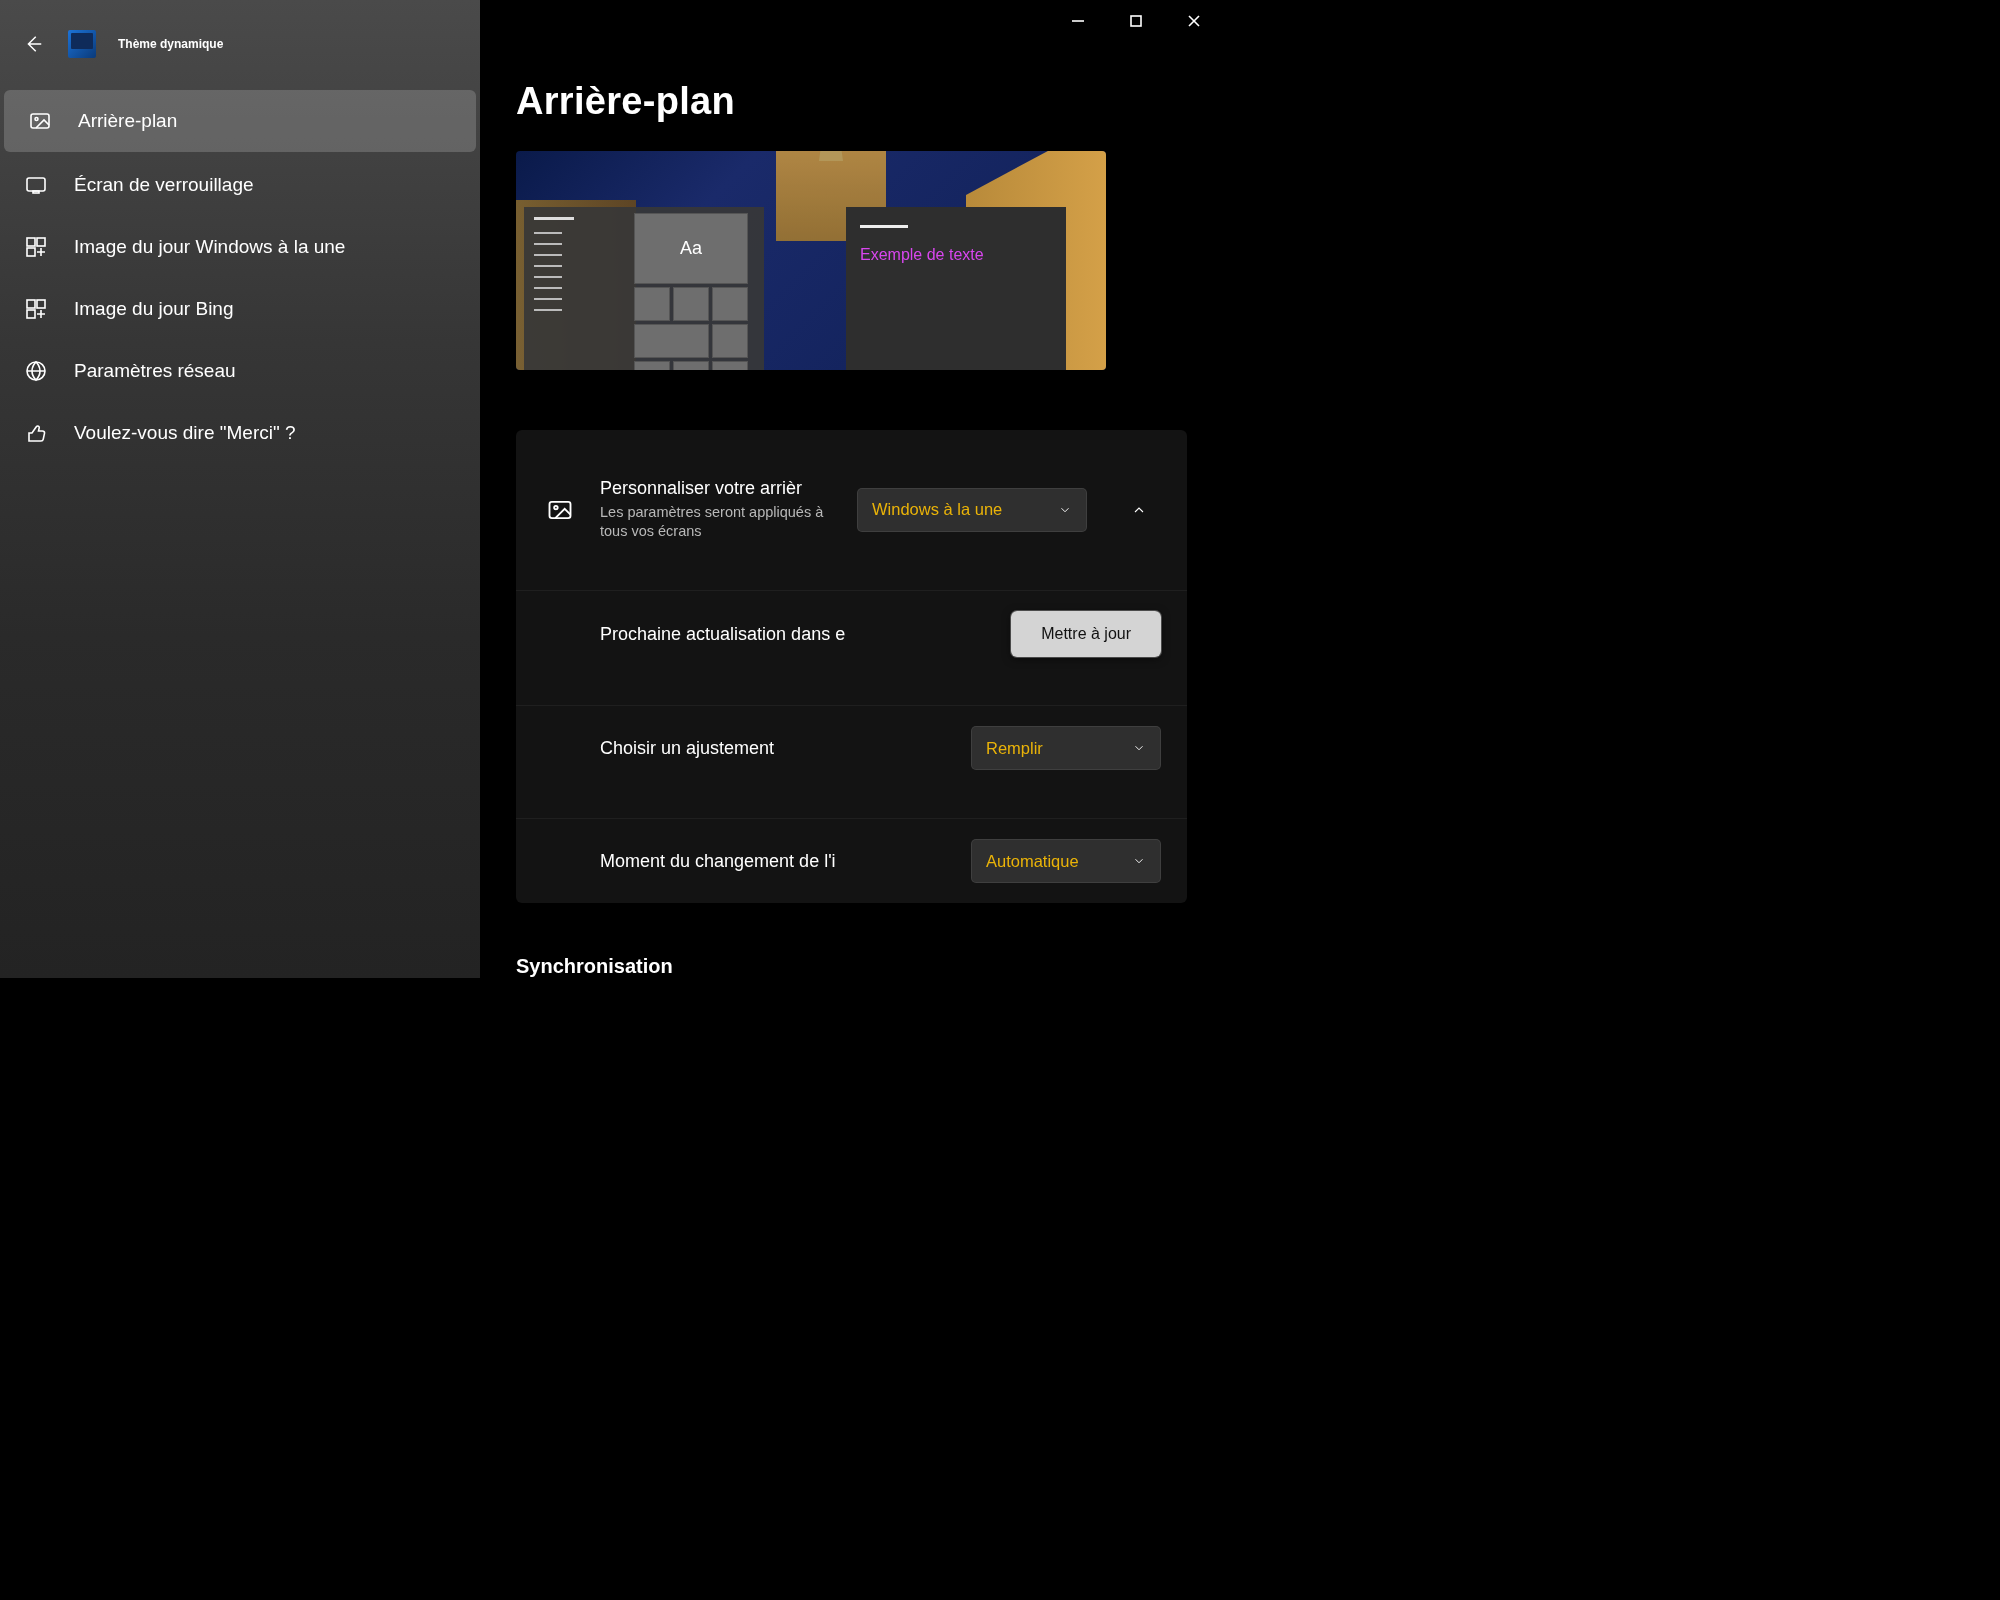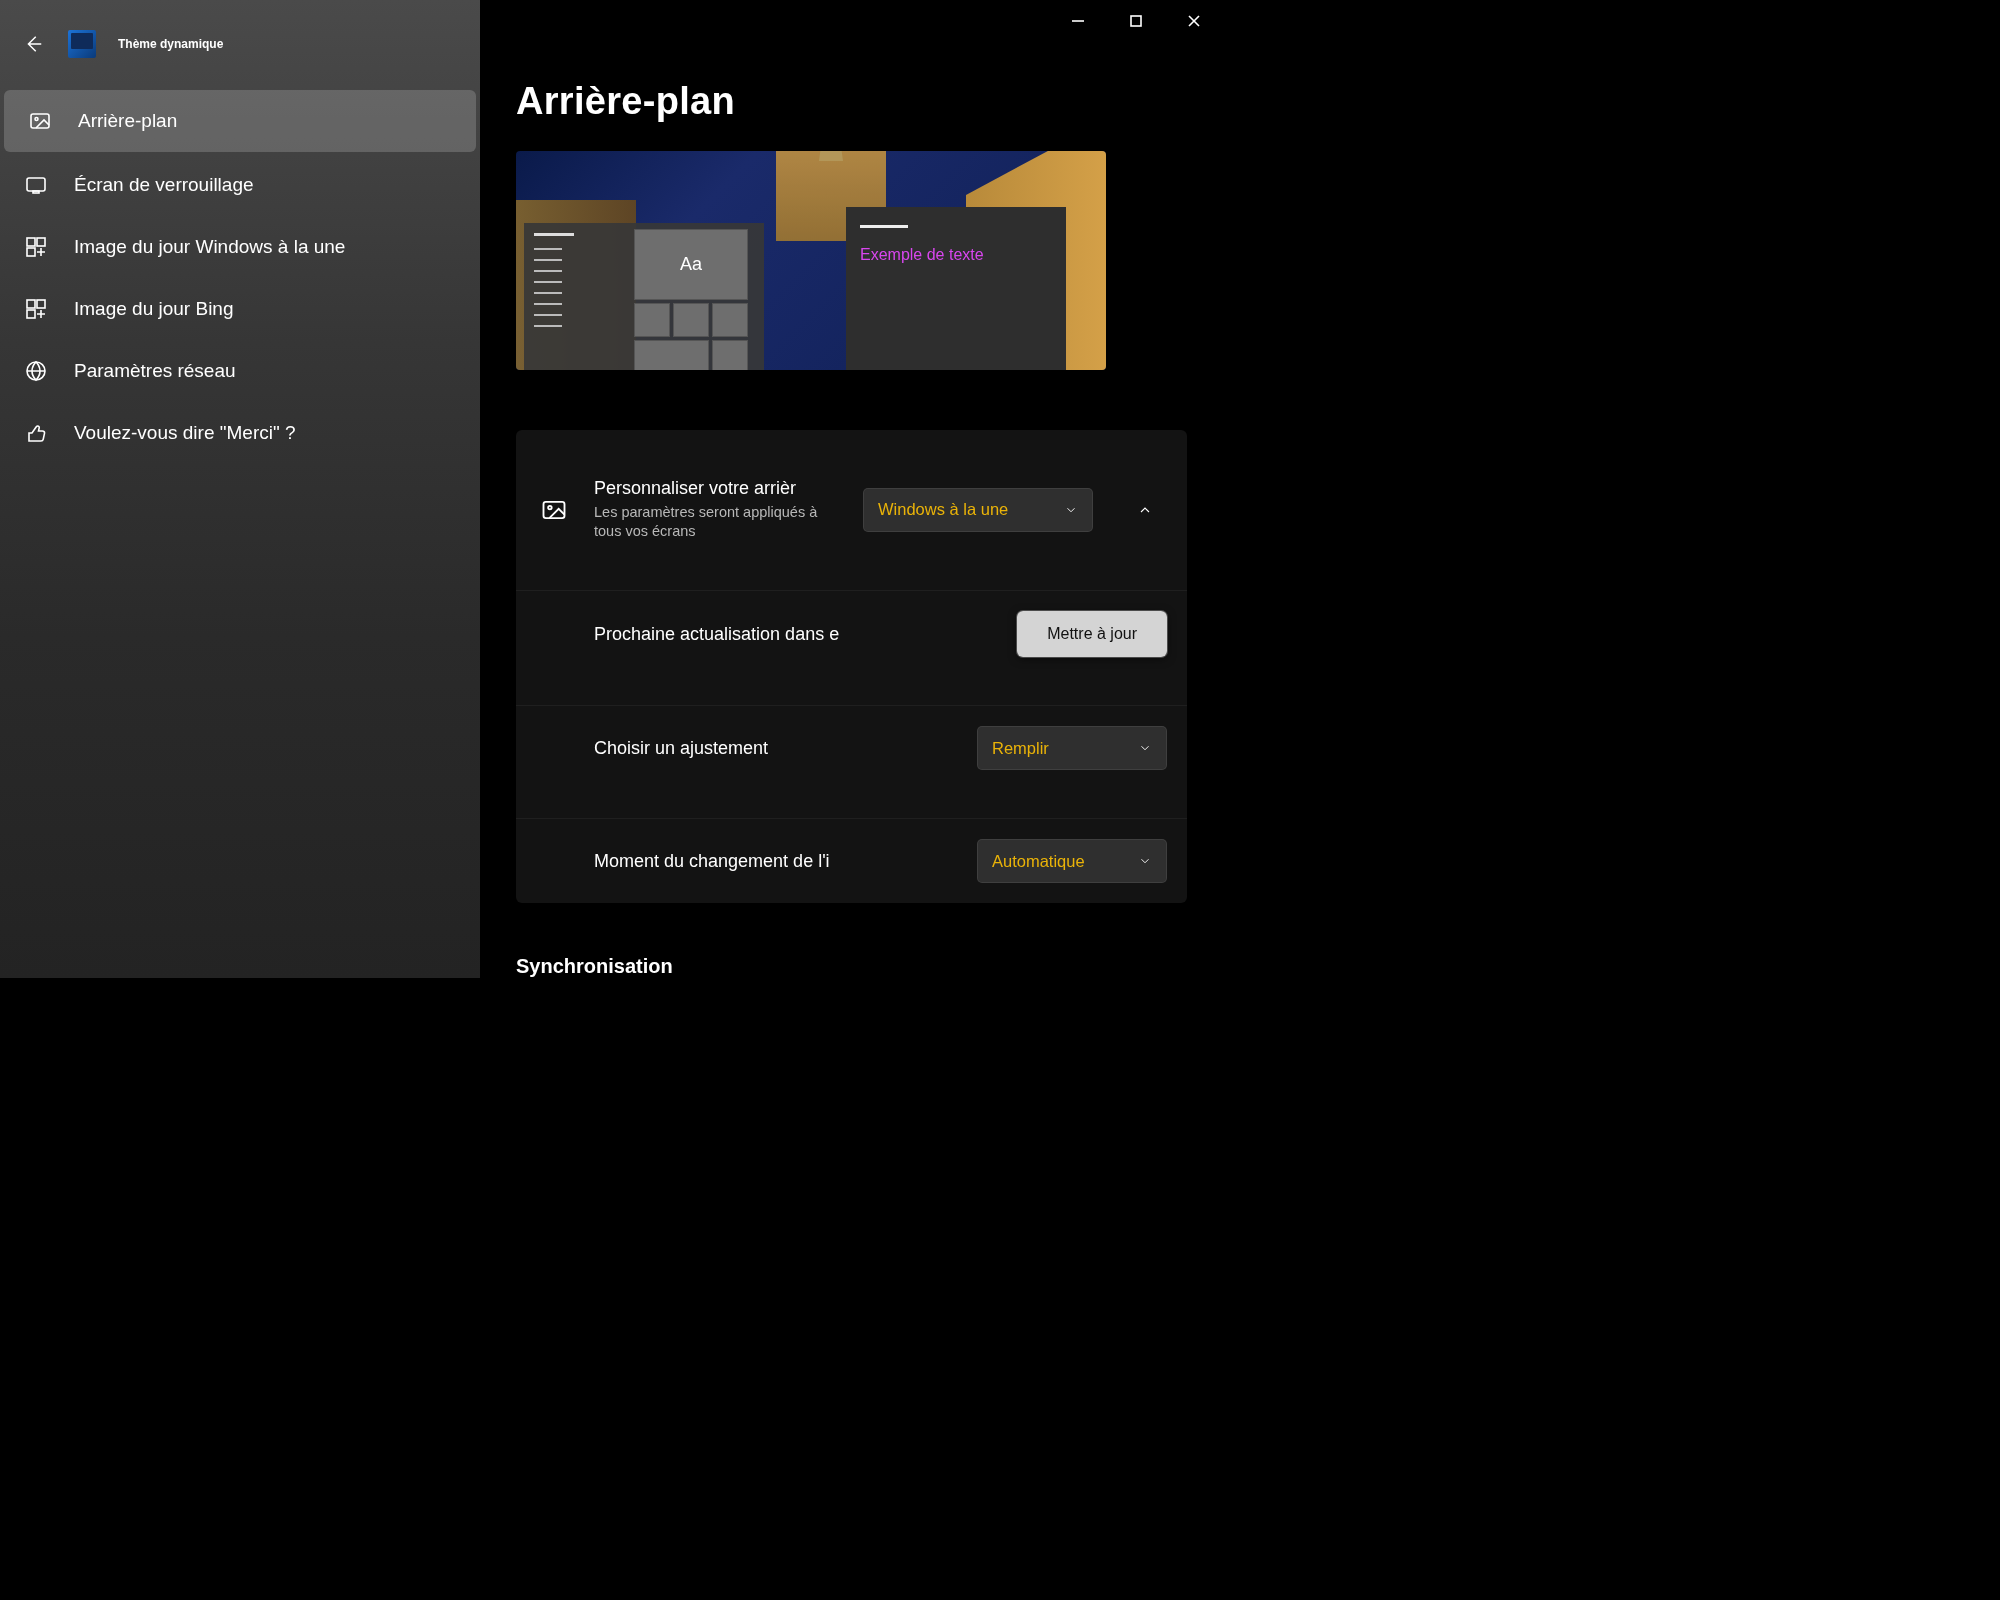--- a/index.html
+++ b/index.html
@@ -31,7 +31,7 @@
 .monument-right { position:absolute; right:0; bottom:0; width:140px; height:250px; background:linear-gradient(90deg,#b88a3a,#d4a048); clip-path:polygon(0 30%,100% 0,100% 100%,0 100%); }
 .monument-top { position:absolute; top:0; left:260px; width:110px; height:90px; background:linear-gradient(180deg,#c09040 0%,#a07830 100%); opacity:0.9; }
 .monument-top::before { content:""; position:absolute; top:-20px; left:50%; transform:translateX(-50%); width:40px; height:30px; background:#c4a458; clip-path:polygon(20% 100%,30% 0,50% 30%,70% 0,80% 100%); }
-.preview-start { position:absolute; left:8px; bottom:0; top:72px; width:240px; background:rgba(55,55,55,0.92); padding:10px; }
+.preview-start { position:absolute; left:8px; bottom:0; top:56px; width:240px; background:rgba(55,55,55,0.92); padding:10px; }
 .preview-start .bar { height:3px; background:#ddd; width:40px; margin-bottom:12px; }
 .preview-start .line { height:2px; background:#bbb; width:28px; margin:9px 0; }
 .tile-grid { position:absolute; left:110px; top:6px; display:grid; grid-template-columns:36px 36px 36px; grid-auto-rows:34px; gap:3px; }

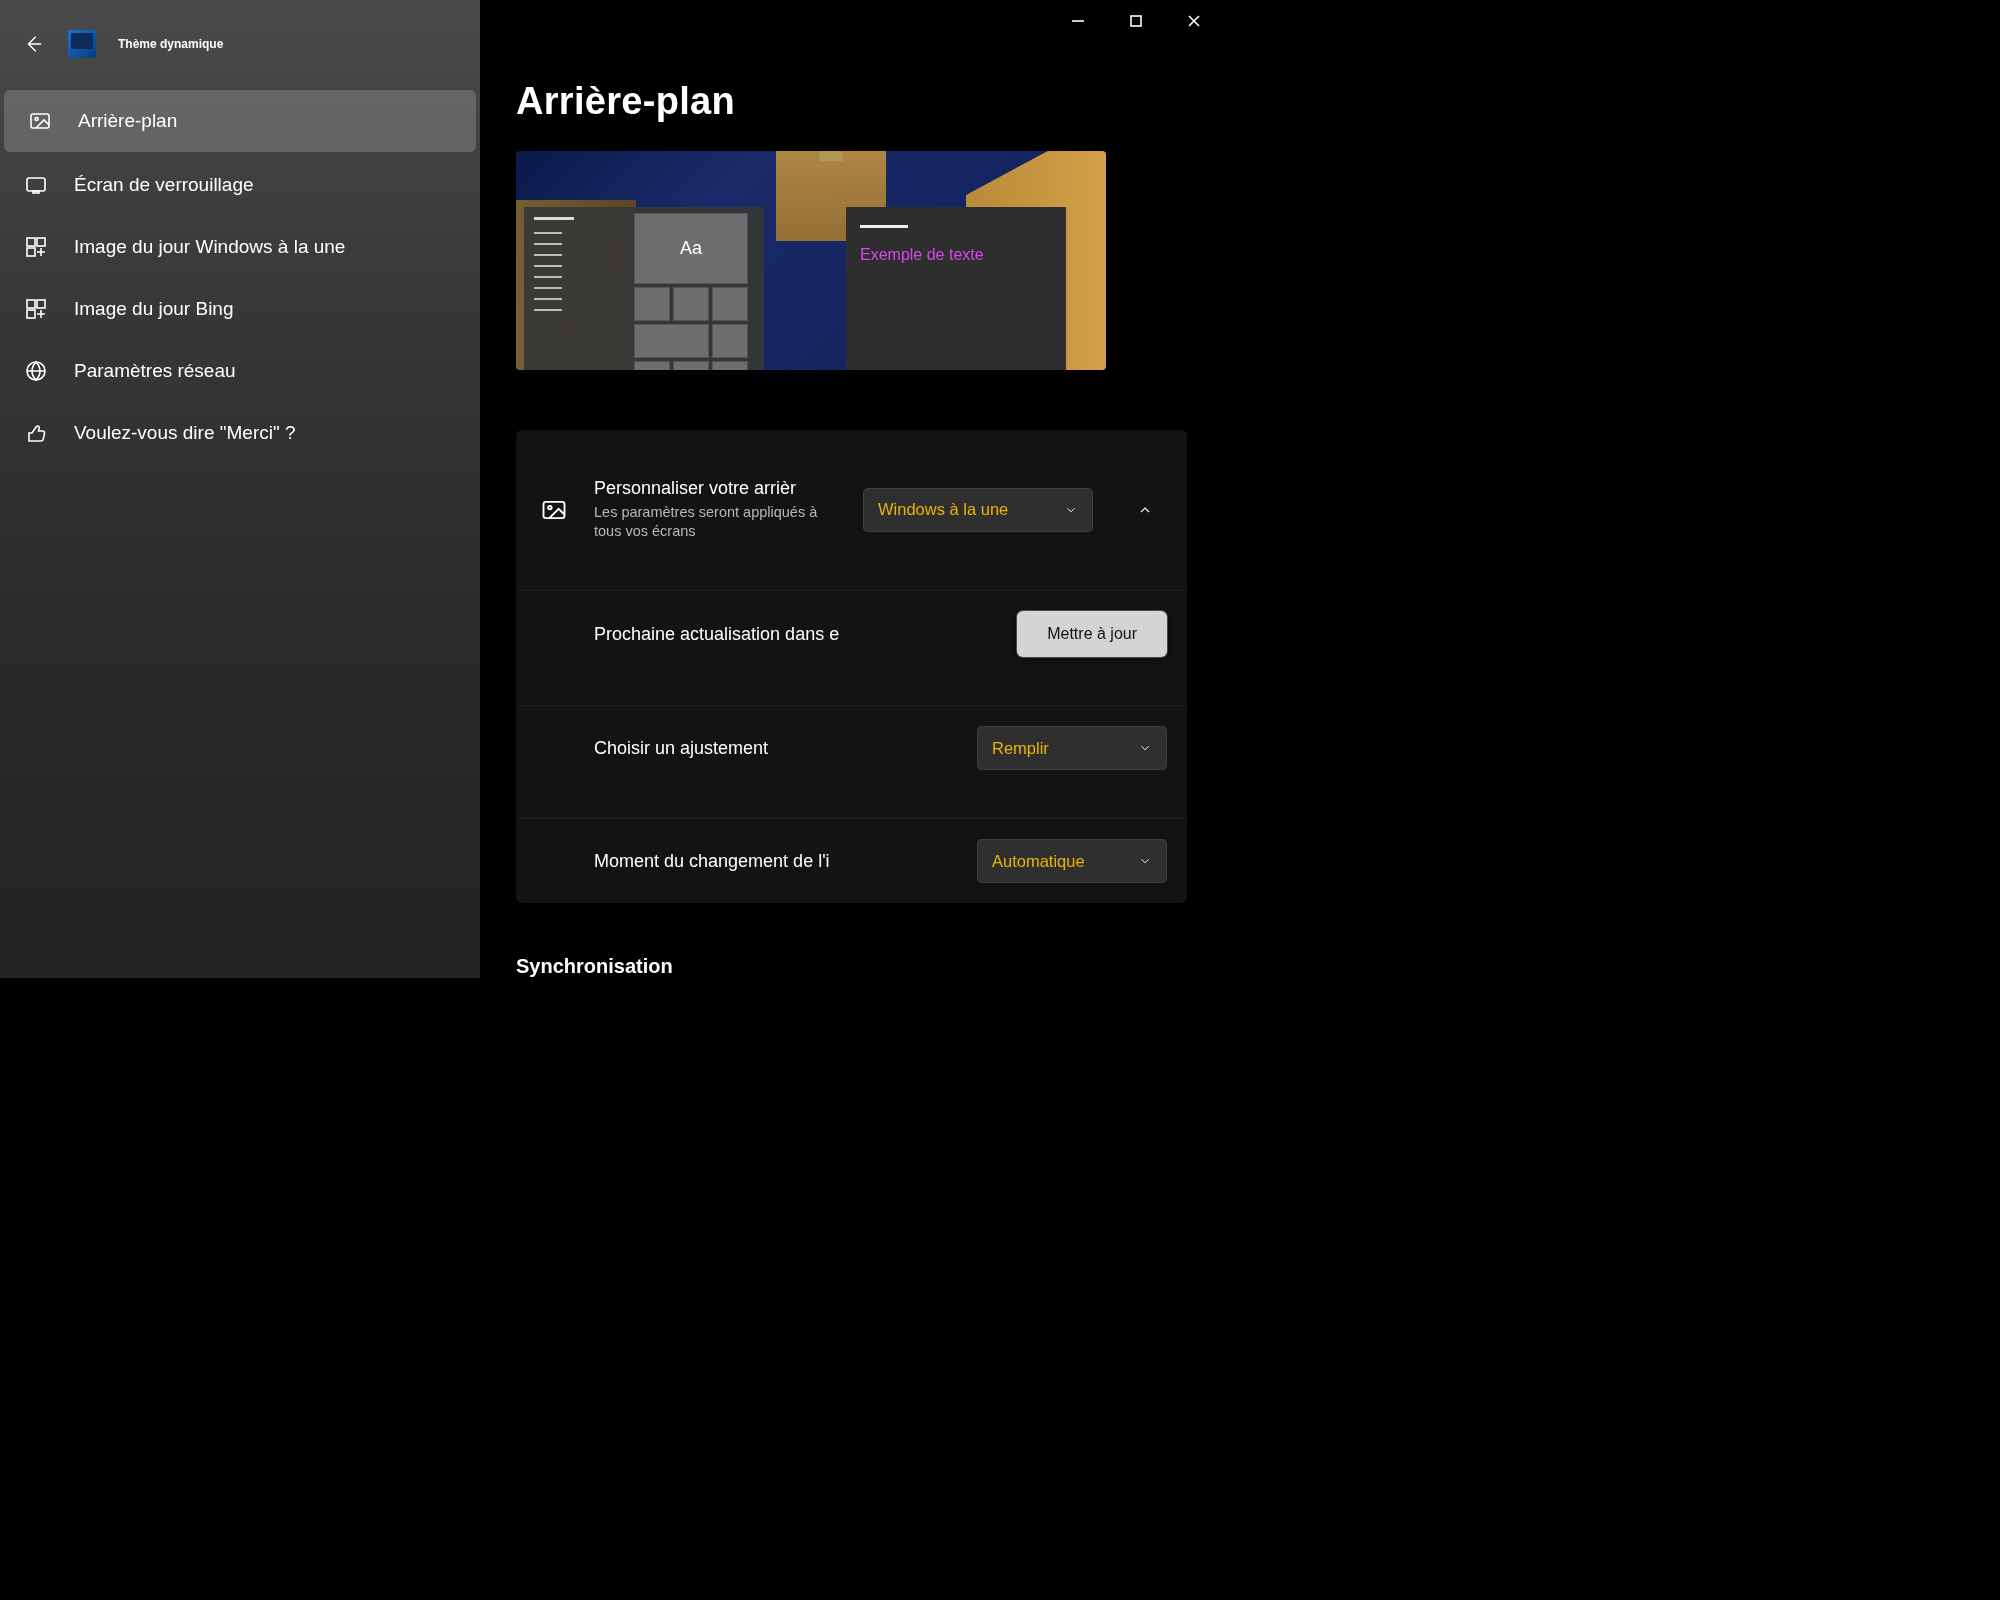--- a/index.html
+++ b/index.html
@@ -42,7 +42,7 @@
 .preview-popup .txt { font-size:16px; color:#d946ef; }
 
 .settings-card { background:rgba(35,35,35,0.55); border-radius:6px; display:flex; flex-direction:column; margin-bottom:52px; }
-.setting-row { display:flex; align-items:center; padding:20px 20px; gap:22px; border-top:1px solid rgba(255,255,255,0.05); min-height:80px;margin-top:28px; }
+.setting-row { display:flex; align-items:center; padding:20px 26px; gap:22px; border-top:1px solid rgba(255,255,255,0.05); min-height:80px;margin-top:28px; }
 .setting-row:first-child { border-top:none; }
 .setting-icon { width:36px; height:36px; display:flex; align-items:center; justify-content:center; flex-shrink:0; }
 .setting-text { flex:1; min-width:0; overflow:hidden; }

